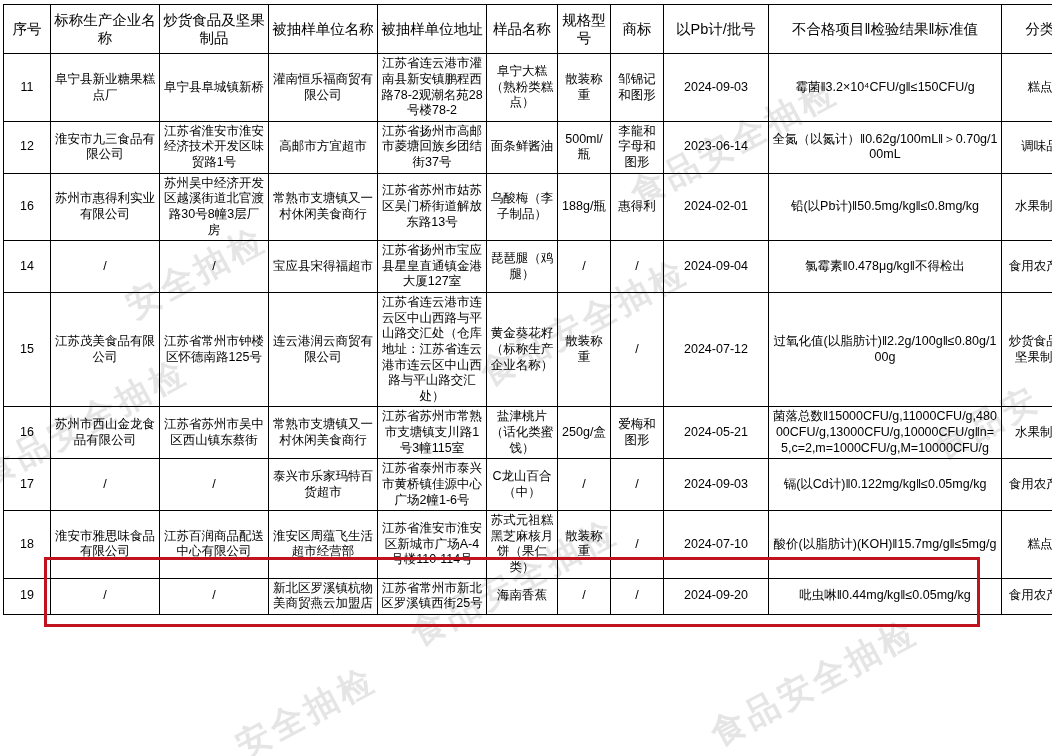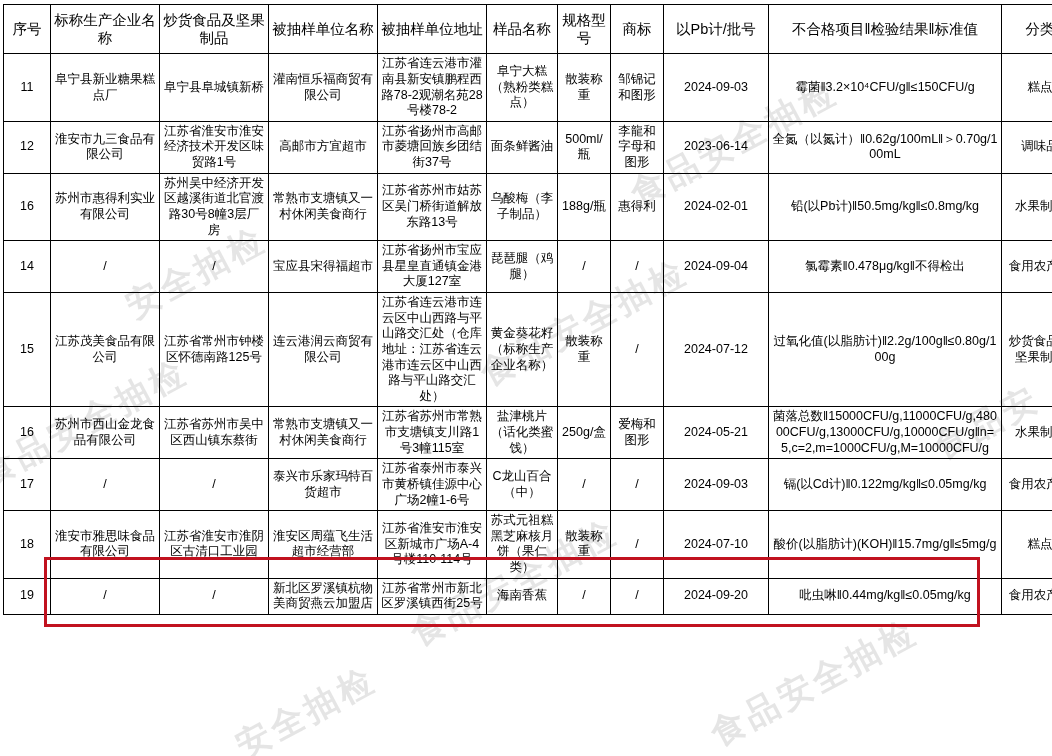--- a/index.html
+++ b/index.html
@@ -227,7 +227,7 @@
       <tr>
         <td class="idx">18</td>
         <td class="small">淮安市雅思味食品有限公司</td>
-        <td class="small">江苏省淮安市淮阴区古清口工业园</td>
+        <td class="small">江苏百润商品配送中心有限公司</td>
         <td class="small">淮安区周蕴飞生活超市经营部</td>
         <td class="tiny">江苏省淮安市淮安区新城市广场A-4号楼110-114号</td>
         <td class="small">苏式元祖糕黑芝麻核月饼（果仁类）</td>

